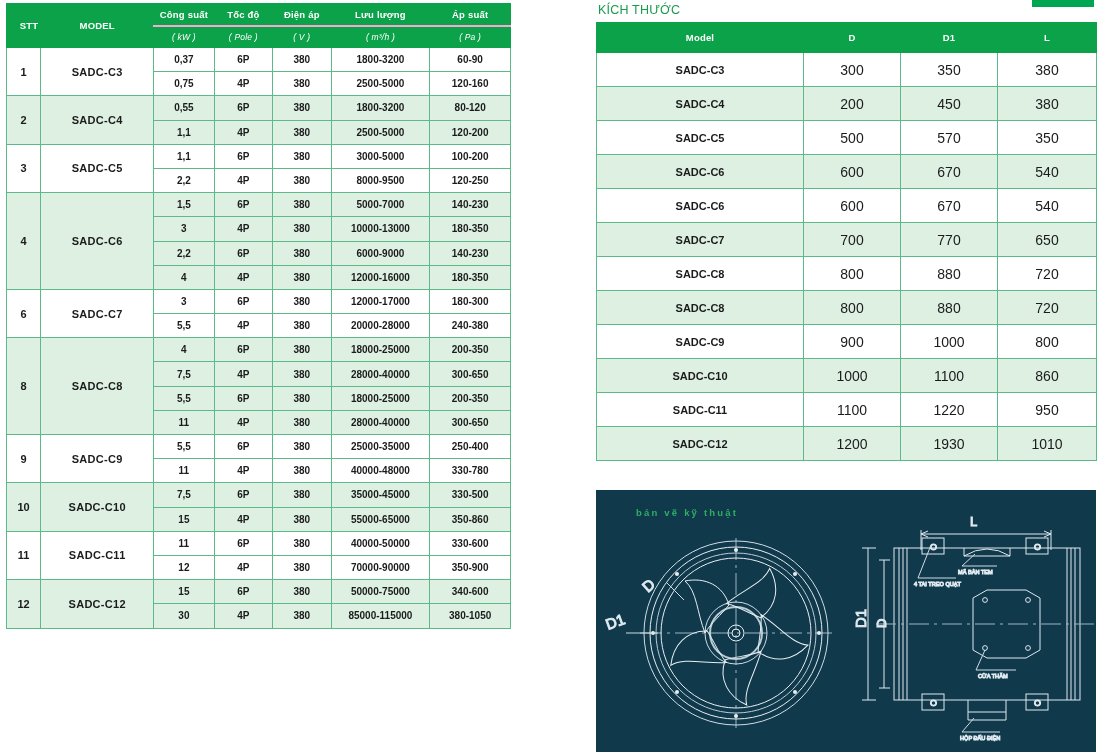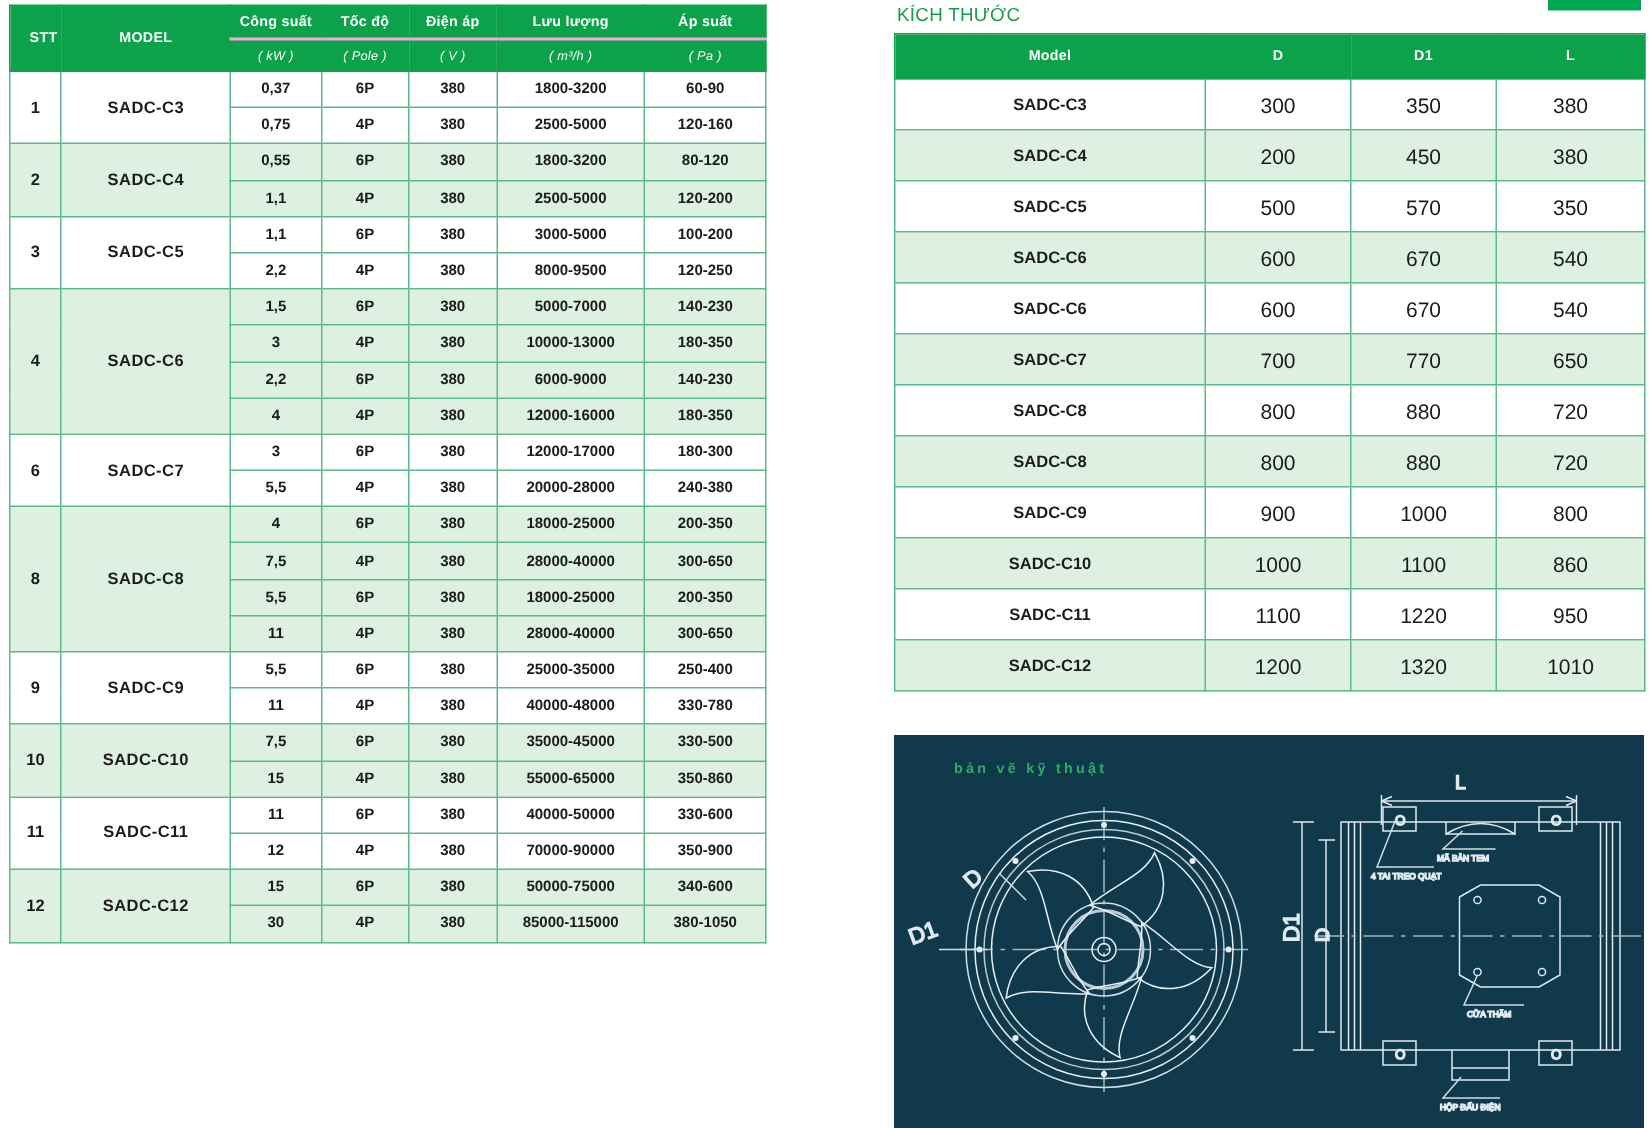--- a/index.html
+++ b/index.html
@@ -432,7 +432,7 @@
           <tr class="tint">
             <td>SADC-C12</td>
             <td class="num">1200</td>
-            <td class="num">1320</td>
+            <td class="num">1930</td>
             <td class="num">1010</td>
           </tr>
         </tbody>

